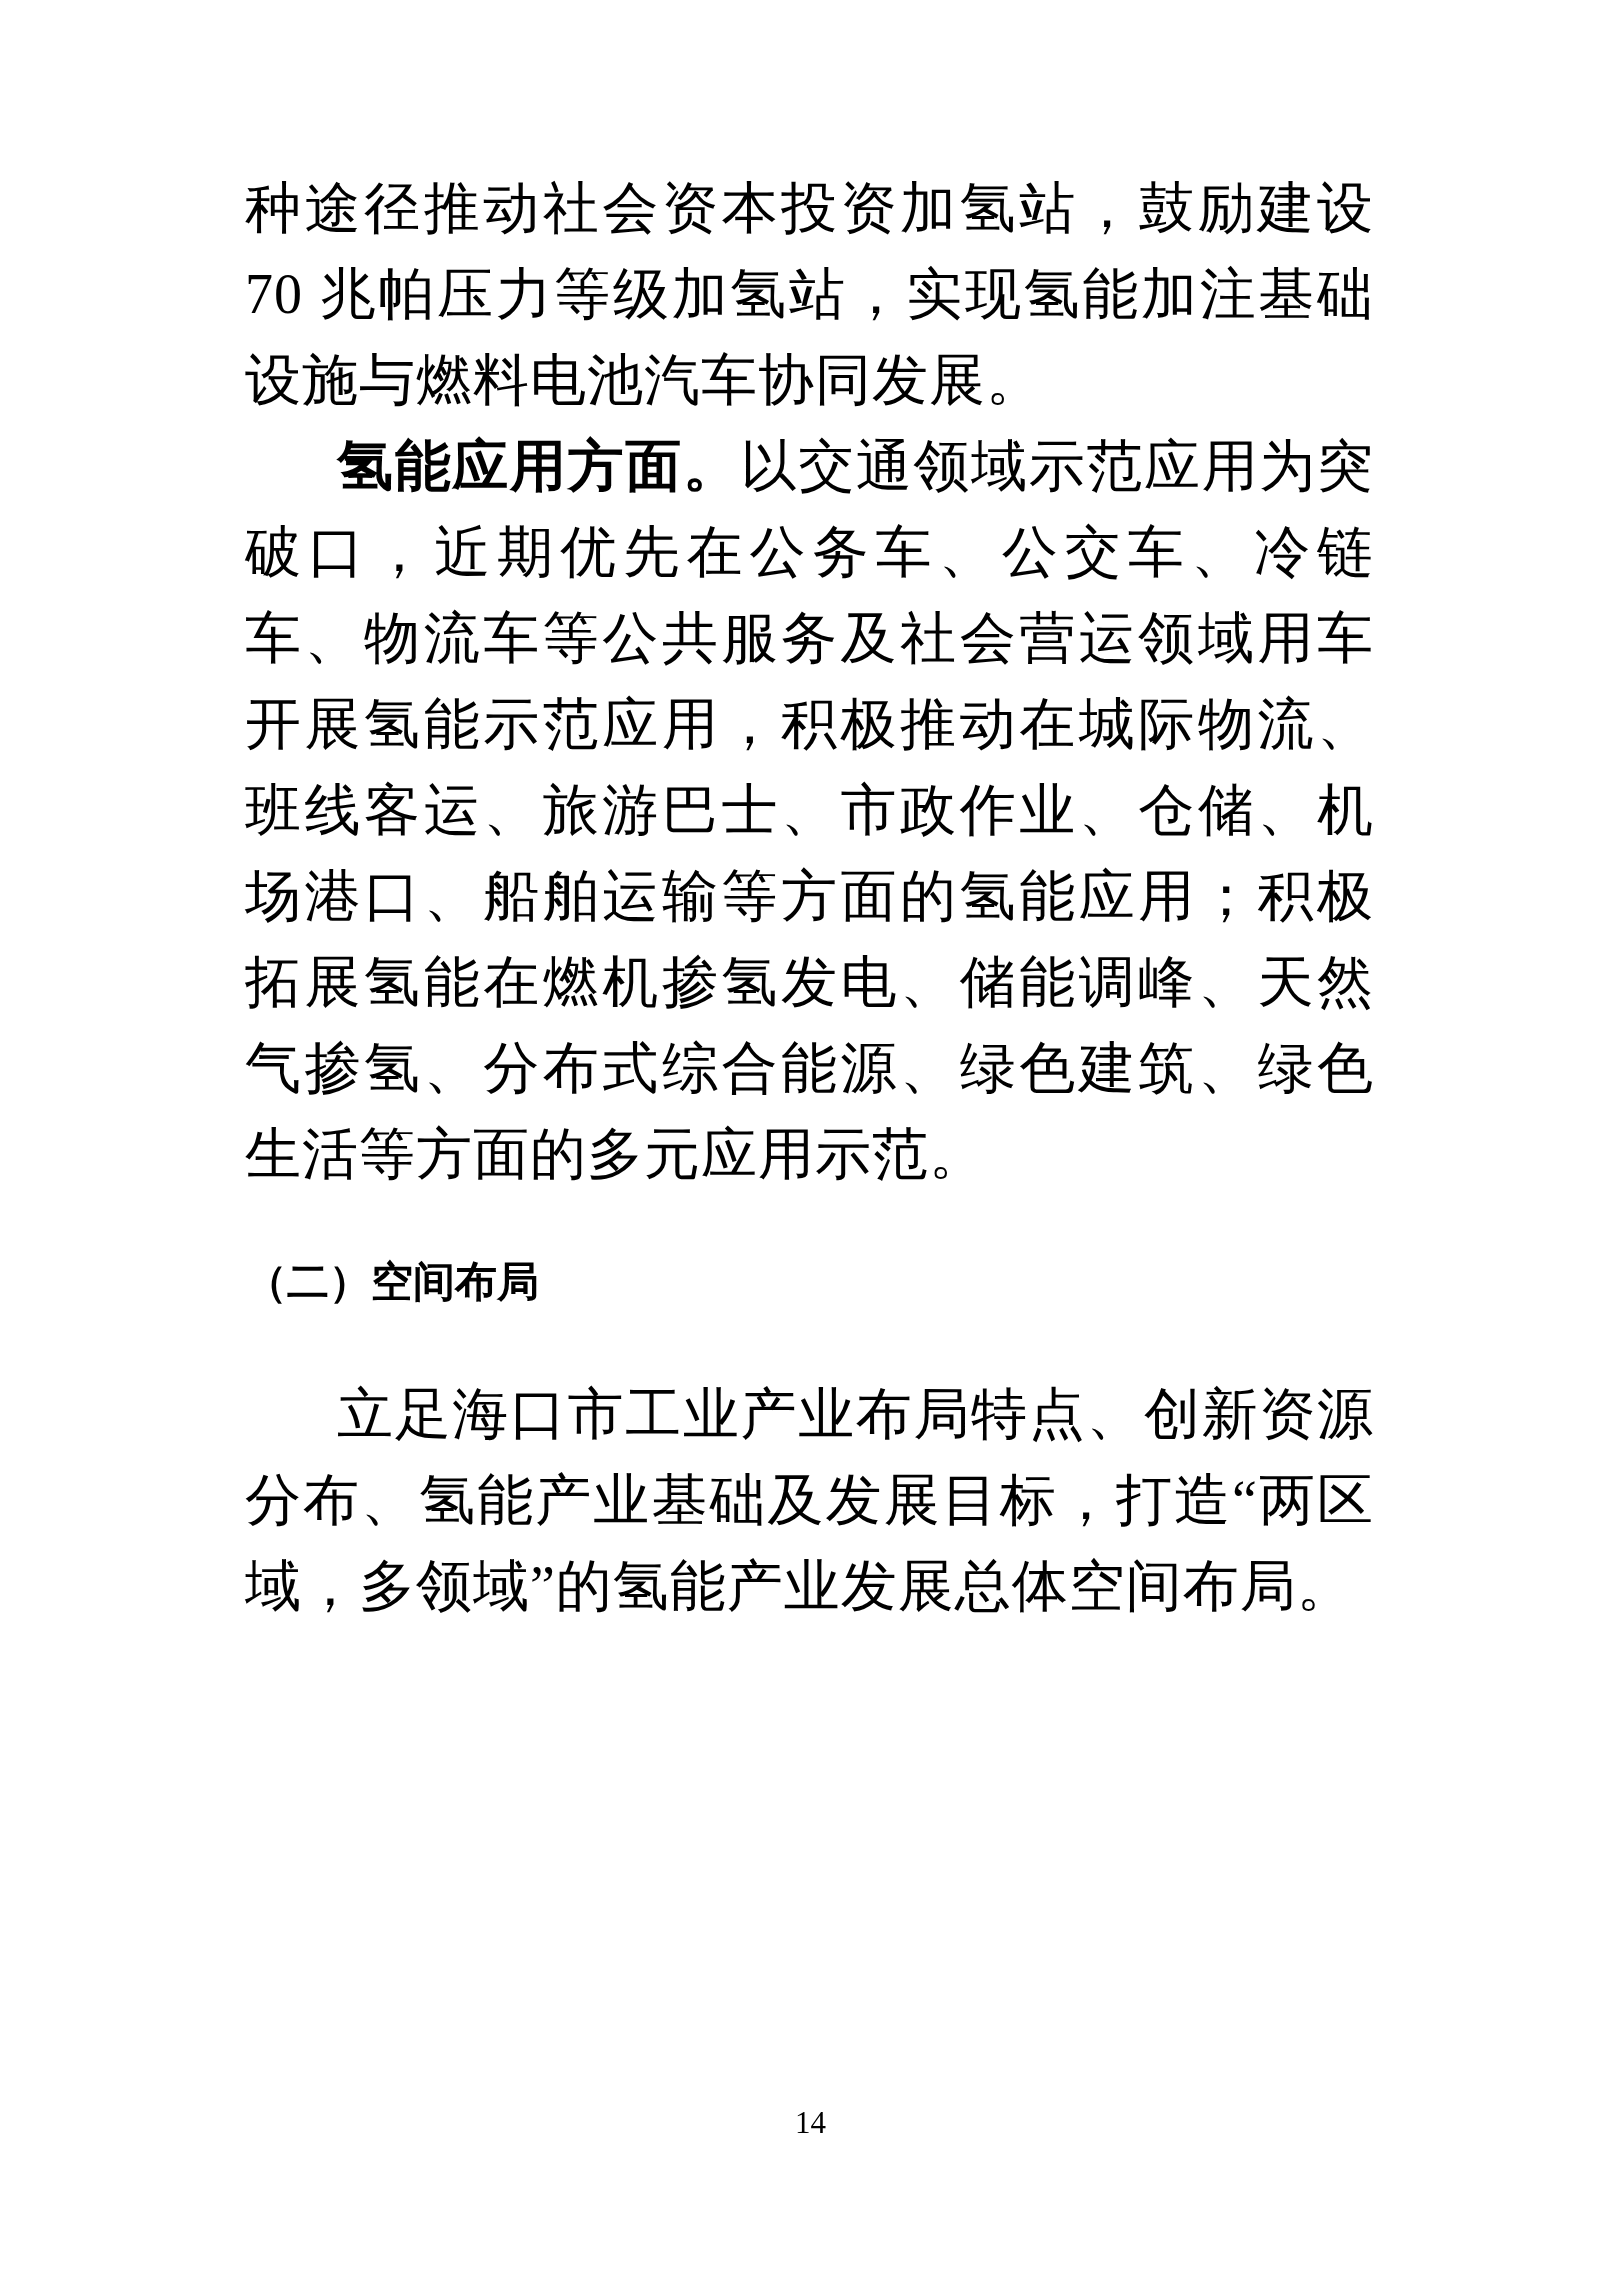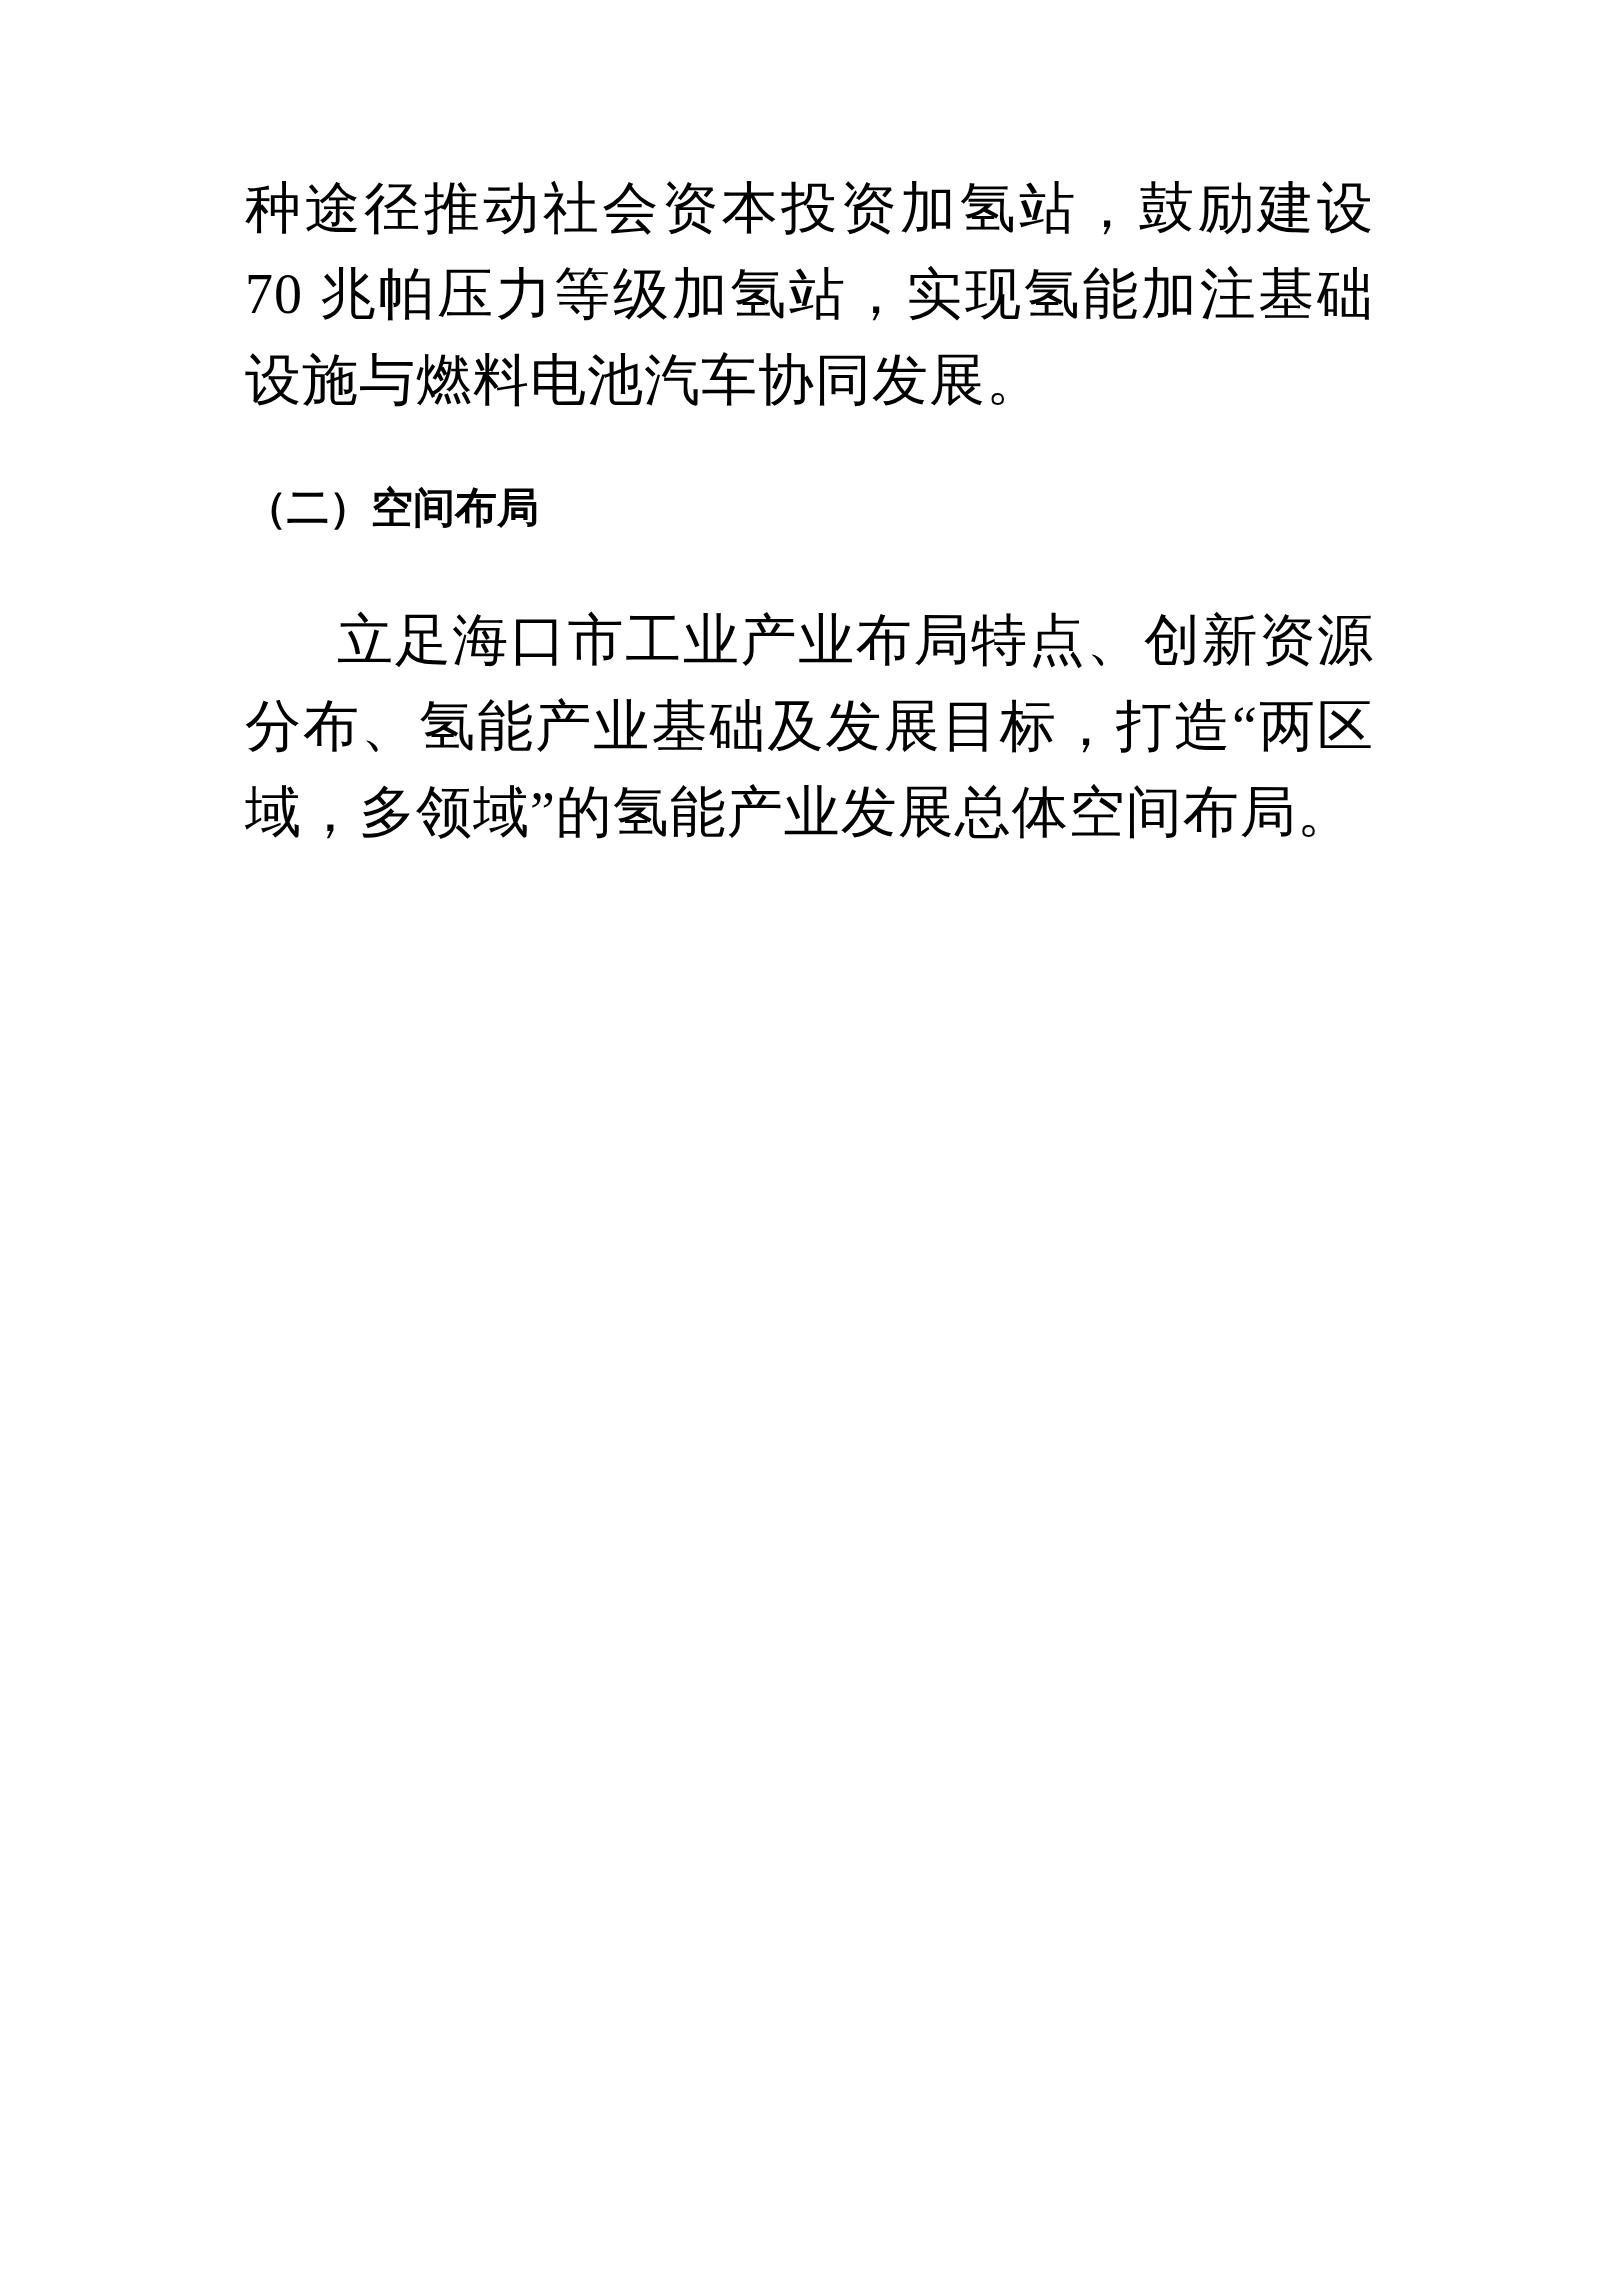--- a/index.html
+++ b/index.html
@@ -68,6 +68,7 @@
 
     <p class="body-para"><span>种途径推动社会资本投资加氢站，鼓励建设 70 兆帕压力等级加氢站，实现氢能加注基础设施与燃料电池汽车协同发展。</span></p>
 
+    <p class="body-para indent"><b class="lead">氢能应用方面。</b><span>以交通领域示范应用为突破口，近期优先在公务车、公交车、冷链车、物流车等公共服务及社会营运领域用车开展氢能示范应用，积极推动在城际物流、班线客运、旅游巴士、市政作业、仓储、机场港口、船舶运输等方面的氢能应用；积极拓展氢能在燃机掺氢发电、储能调峰、天然气掺氢、分布式综合能源、绿色建筑、绿色生活等方面的多元应用示范。</span></p>
 
 
     <h2 class="section-heading">（二）空间布局</h2>

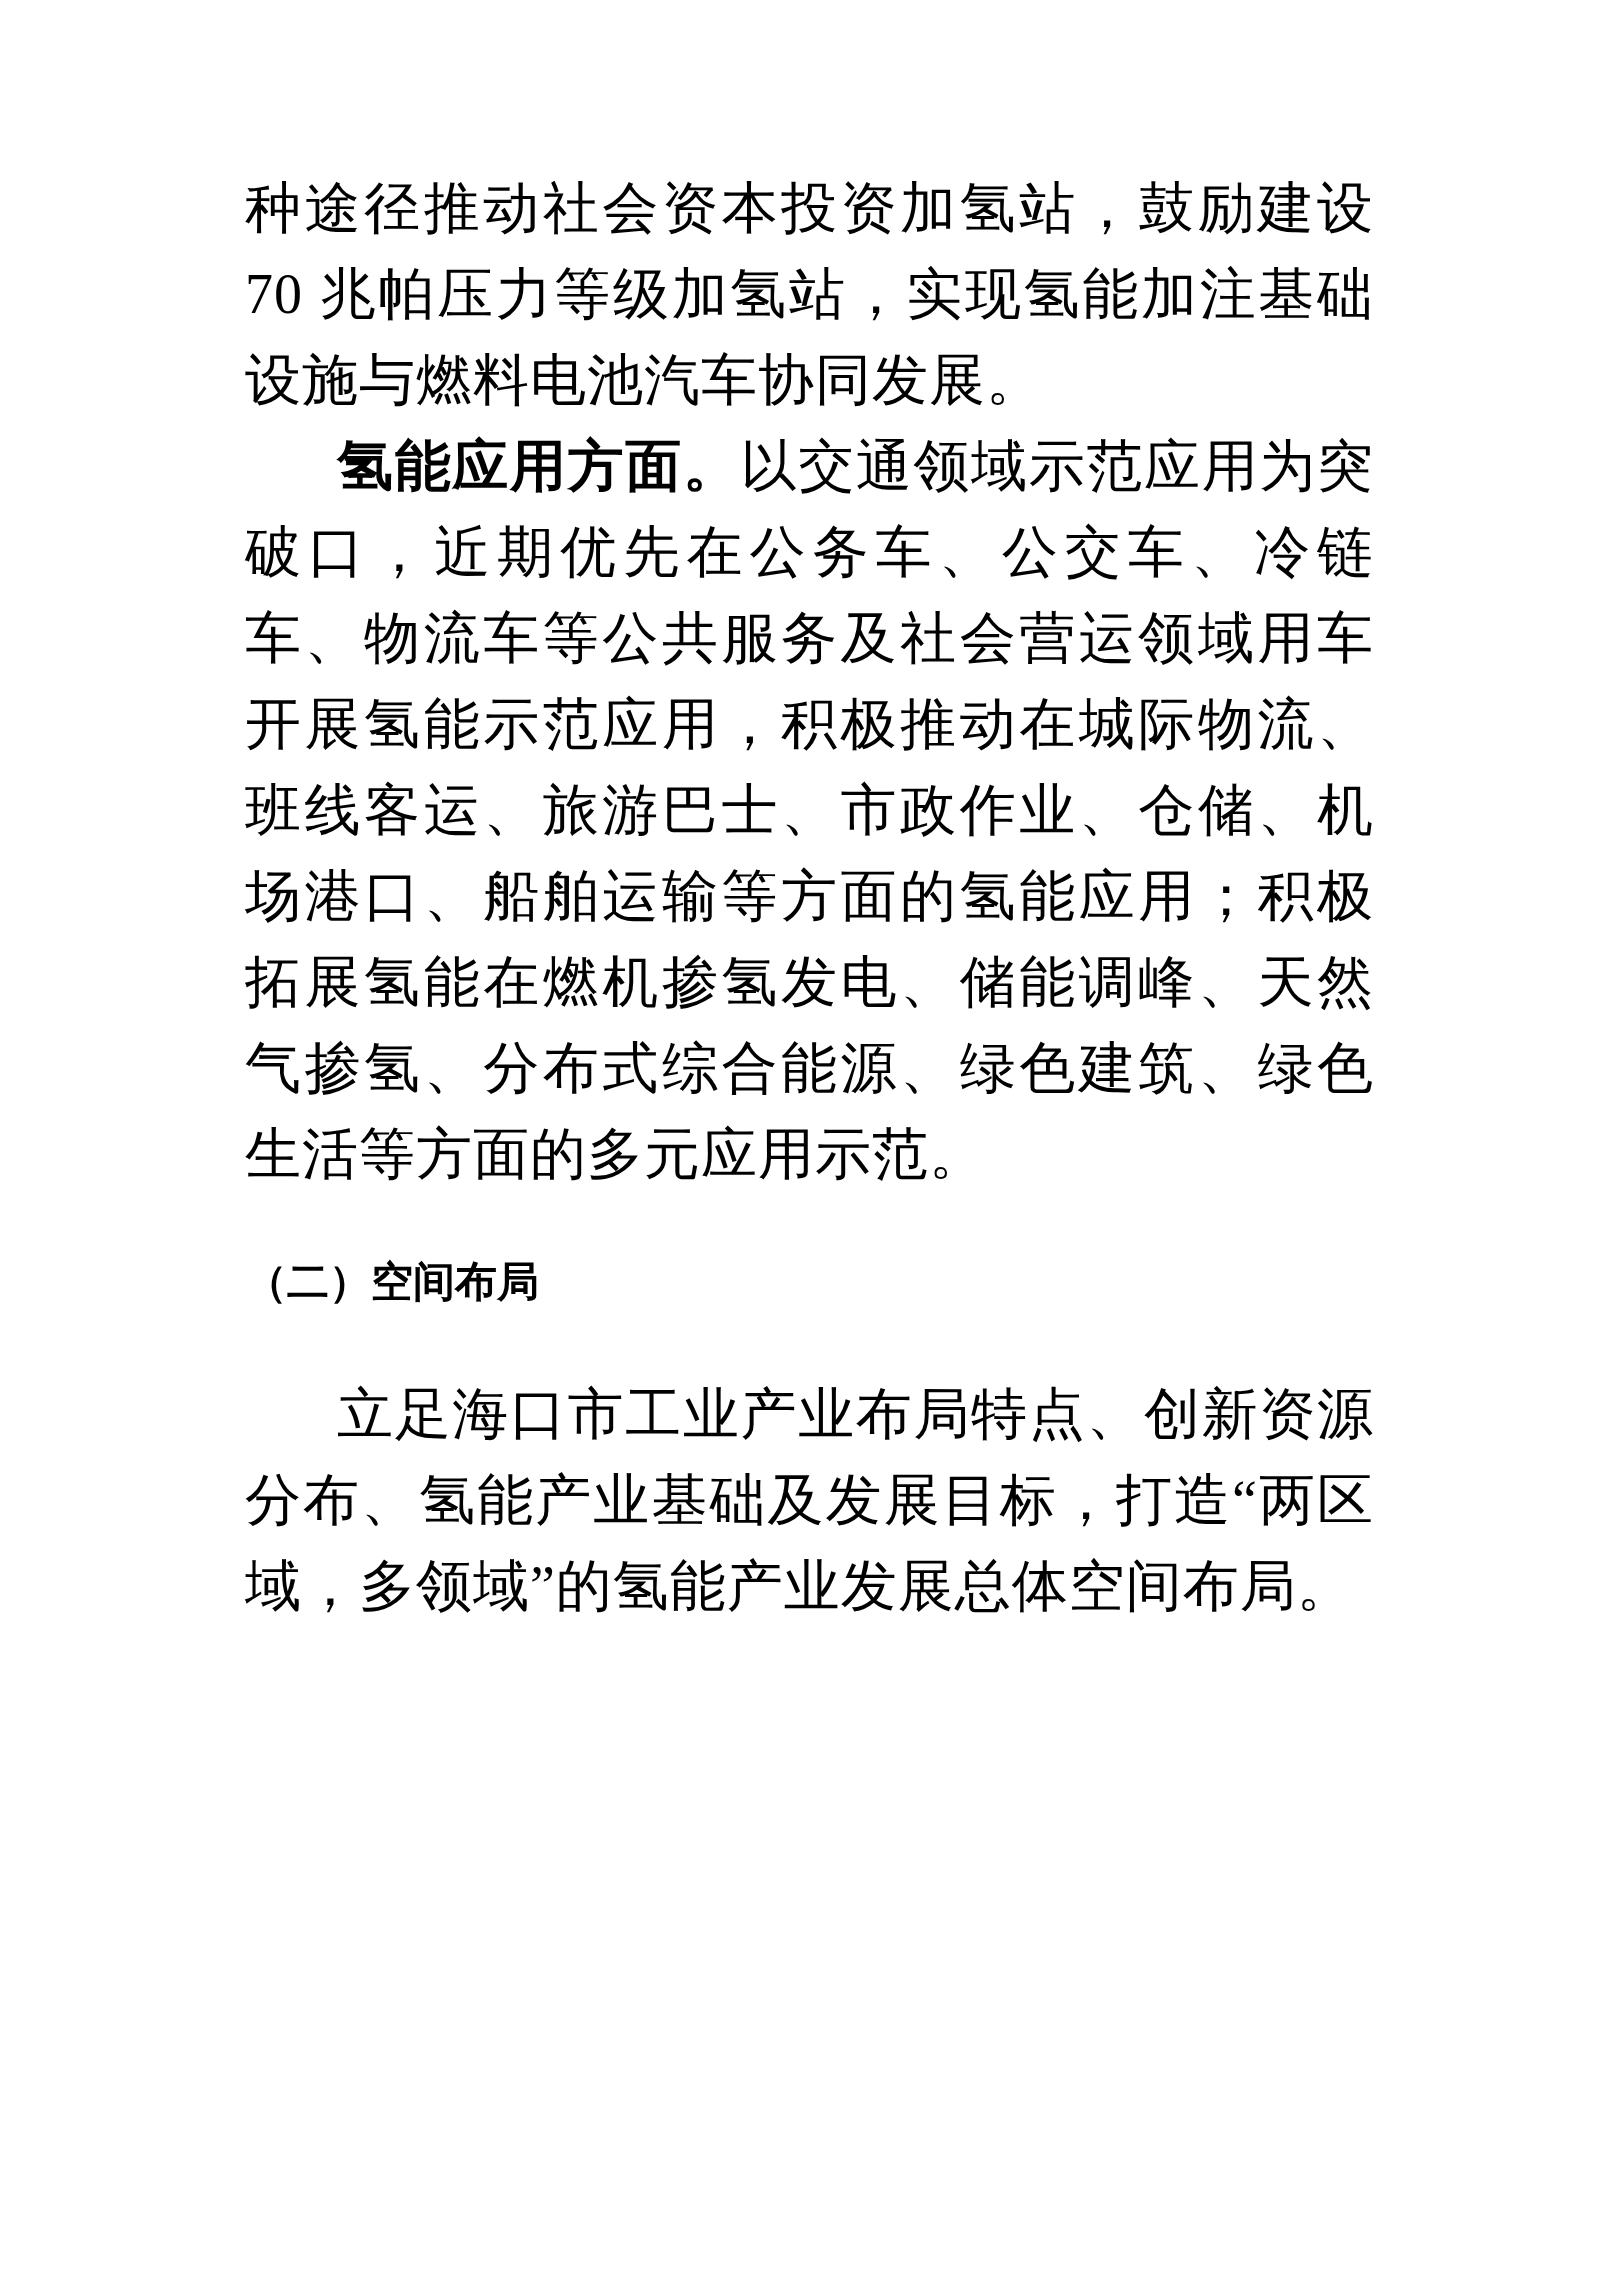--- a/index.html
+++ b/index.html
@@ -77,6 +77,7 @@
 
   </div>
 
+  <div class="page-number">14</div>
 </div>
 
 

